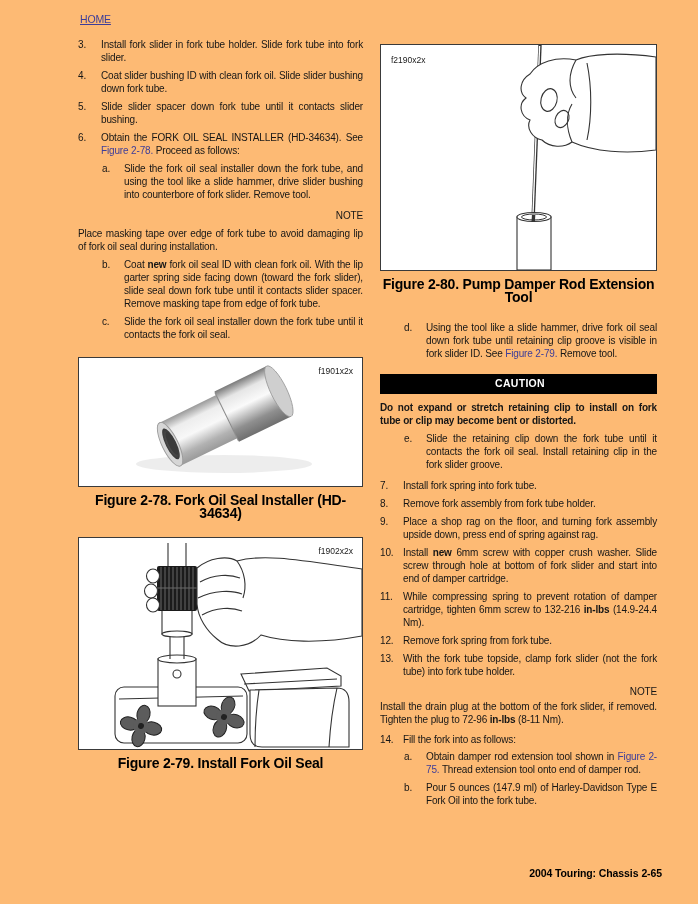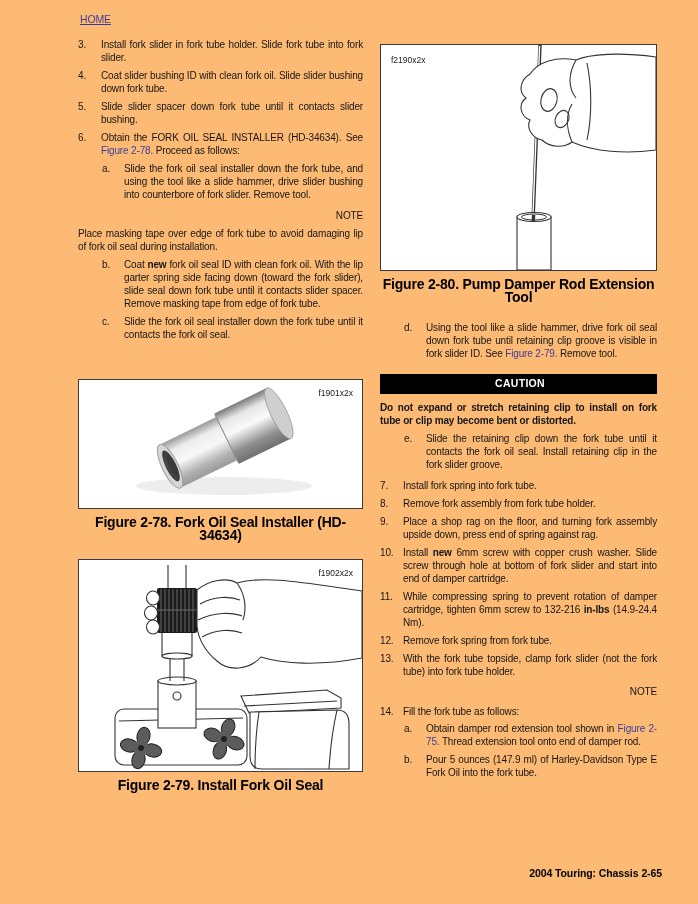--- a/index.html
+++ b/index.html
@@ -42,7 +42,7 @@
     text-align:center; font-weight:bold; font-size:14px; letter-spacing:-0.2px;
     margin-top:7px; color:#000;
   }
-  .fig78 { margin-top:38px; }
+  .fig78 { margin-top:16px; }
   .fig79 { margin-top:17px; }
   .steps7 { margin-top:8px; }
   .footer {

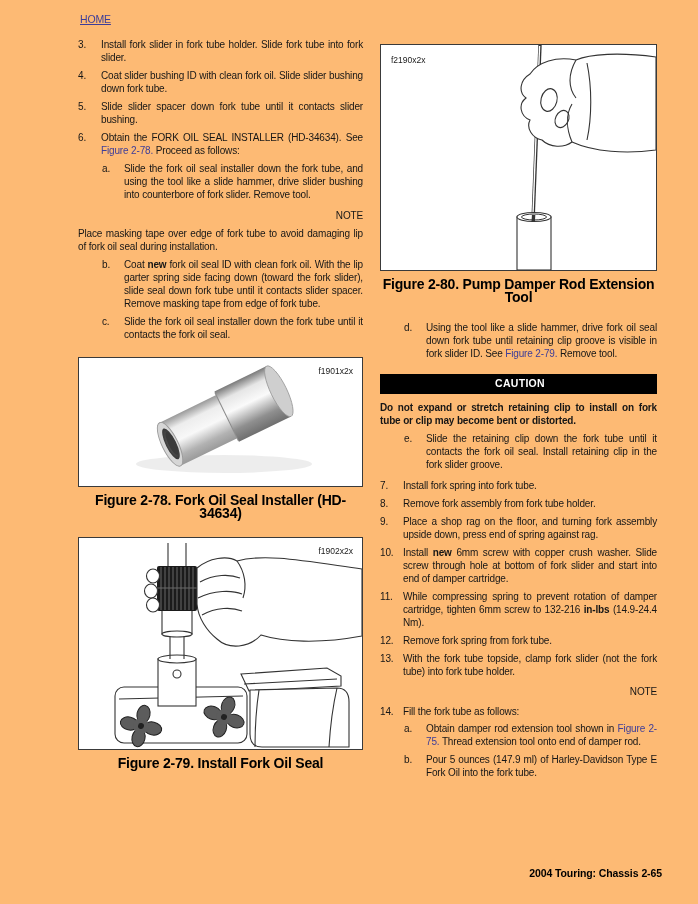--- a/index.html
+++ b/index.html
@@ -282,6 +282,7 @@
     </div>
 
     <div class="note-h" style="margin-top:7px; margin-bottom:2px;">NOTE</div>
+    <div class="note-p"><span>Install the drain plug at the bottom of the fork slider, if removed. Tighten the plug to 72-96 </span><span class="b">in-lbs</span><span> (8-11 Nm).</span></div>
 
     <div class="item" style="margin-top:7px; margin-bottom:4px;">
       <span class="num">14.</span>

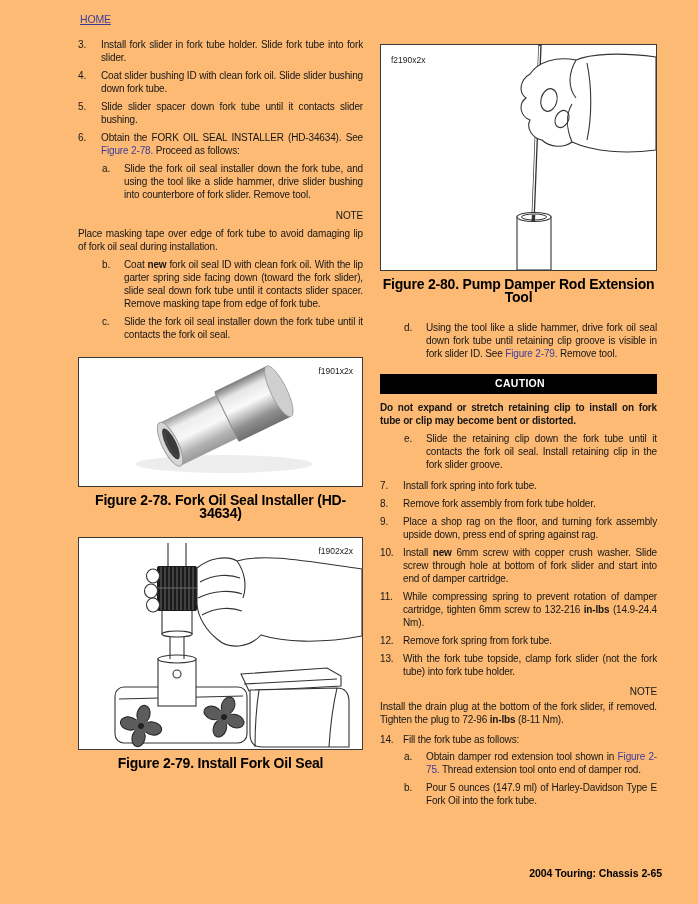--- a/index.html
+++ b/index.html
@@ -286,7 +286,7 @@
 
     <div class="item" style="margin-top:7px; margin-bottom:4px;">
       <span class="num">14.</span>
-      <span class="txt">Fill the fork tube as follows:</span>
+      <span class="txt">Fill the fork into as follows:</span>
     </div>
 
     <div class="sub">

